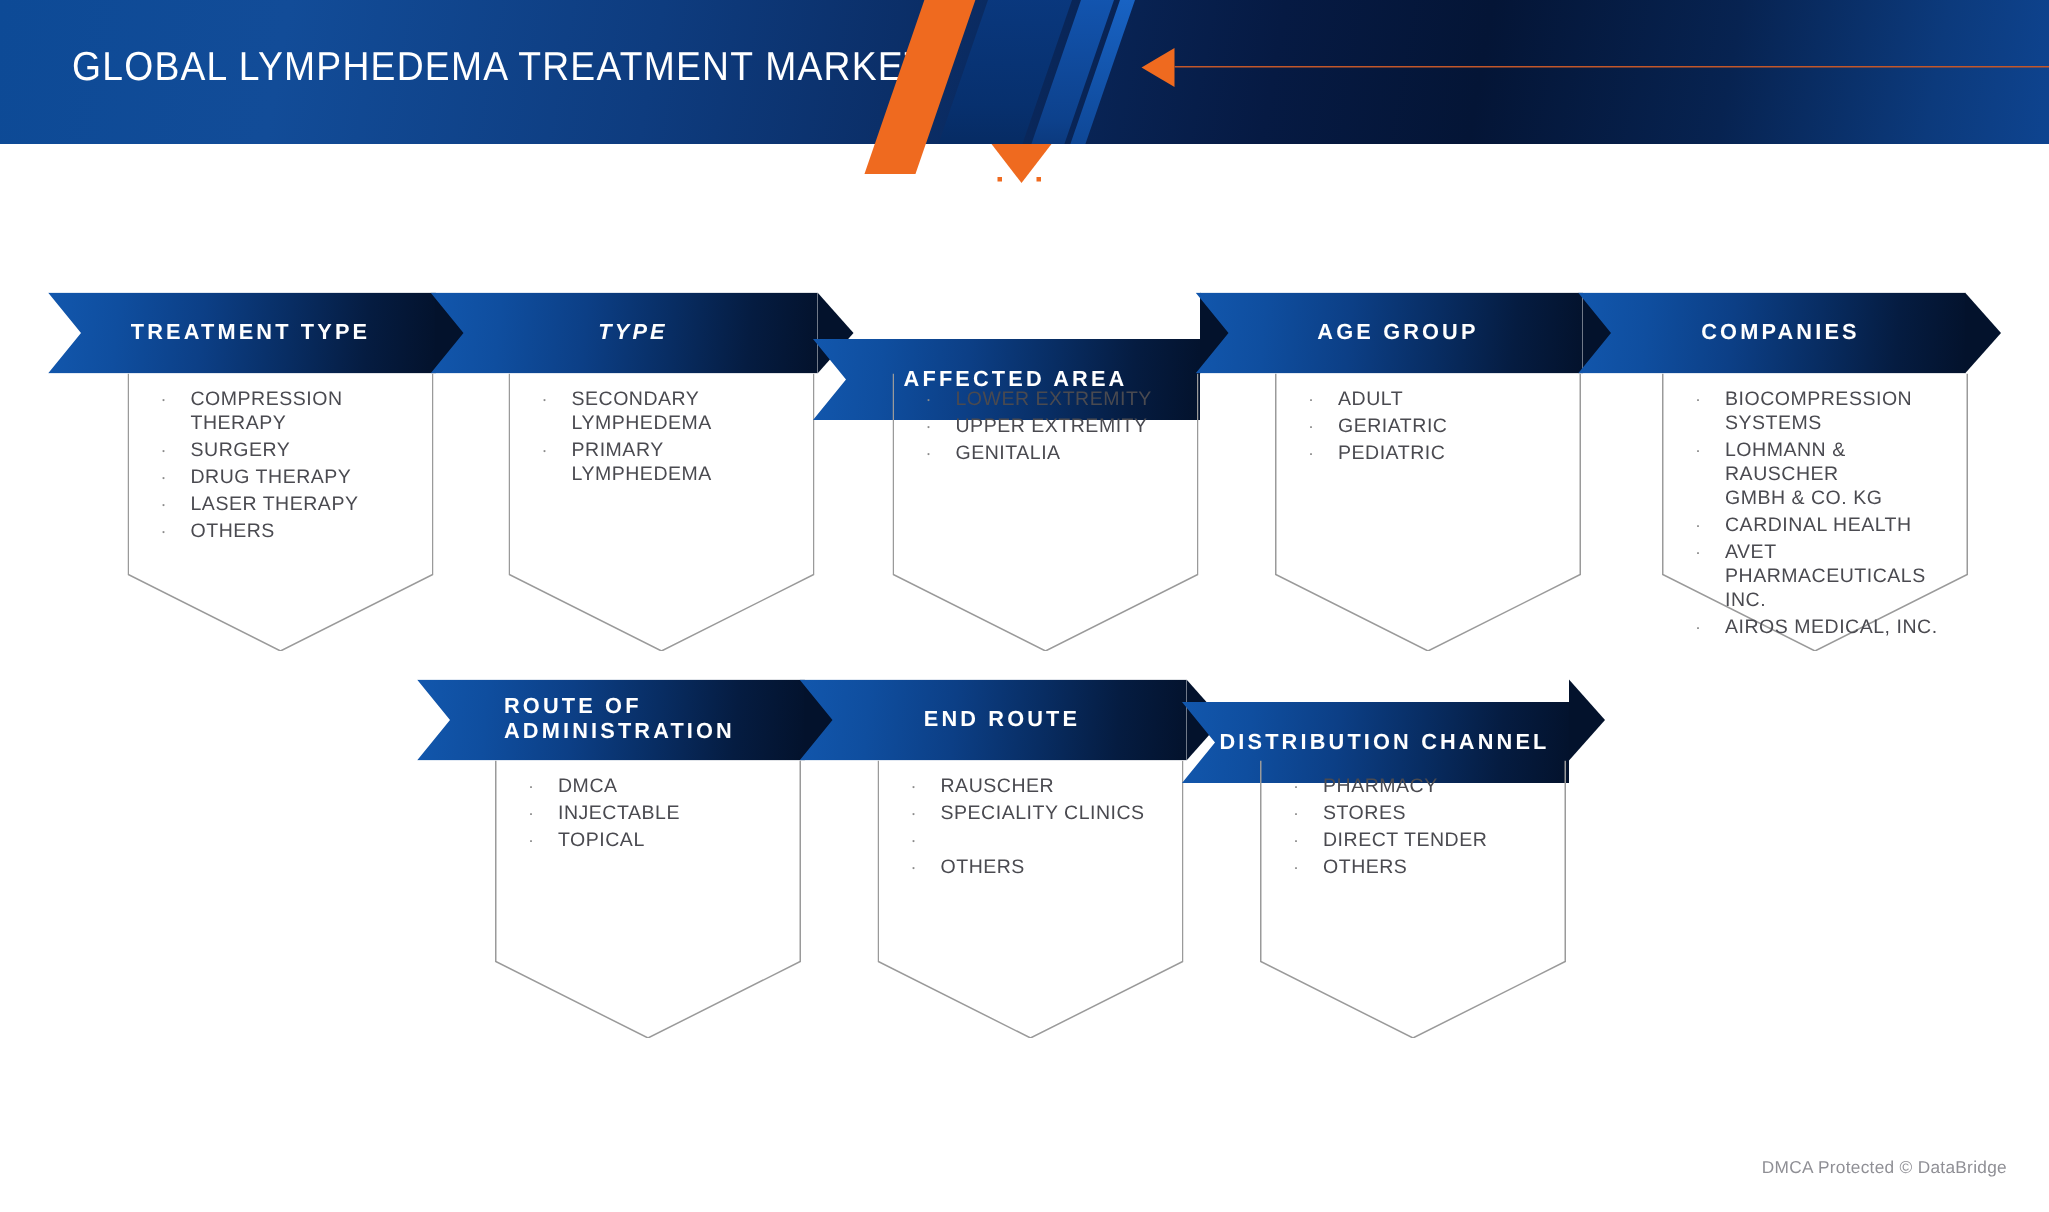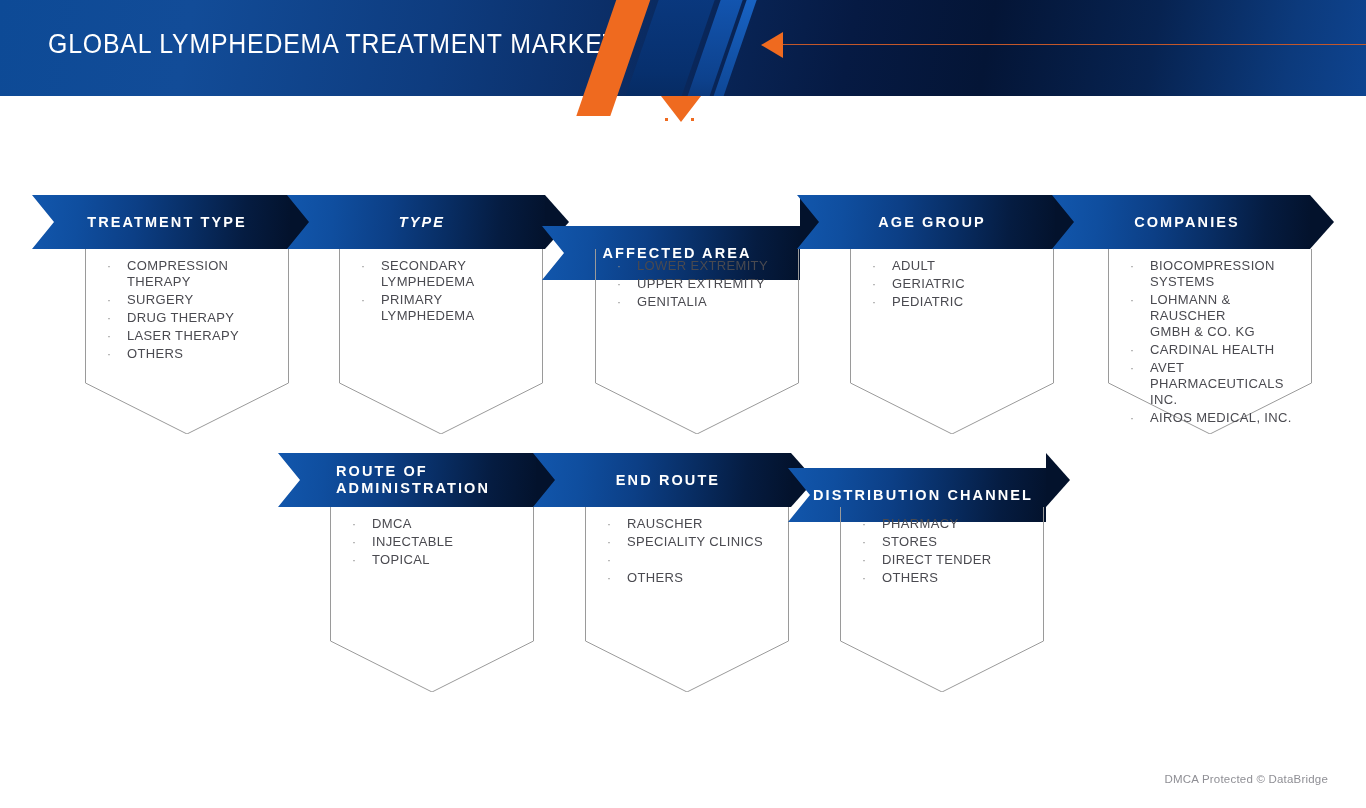--- a/index.html
+++ b/index.html
@@ -199,7 +199,7 @@
   
   .footer {
     position: absolute;
-    right: 38px;
+    right: 28px;
     top: 773px;
     color: #8f8f95;
     font-size: 11.5px;

